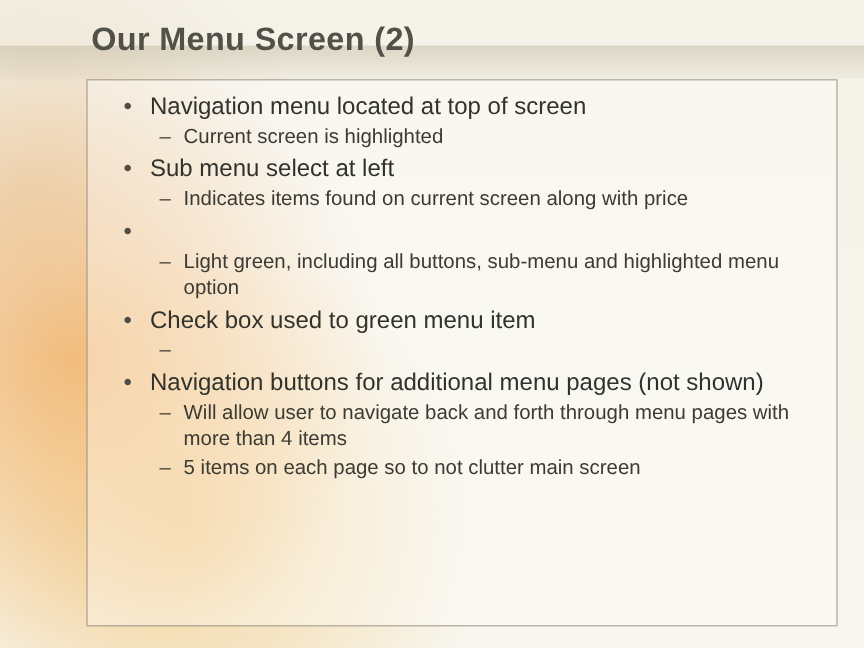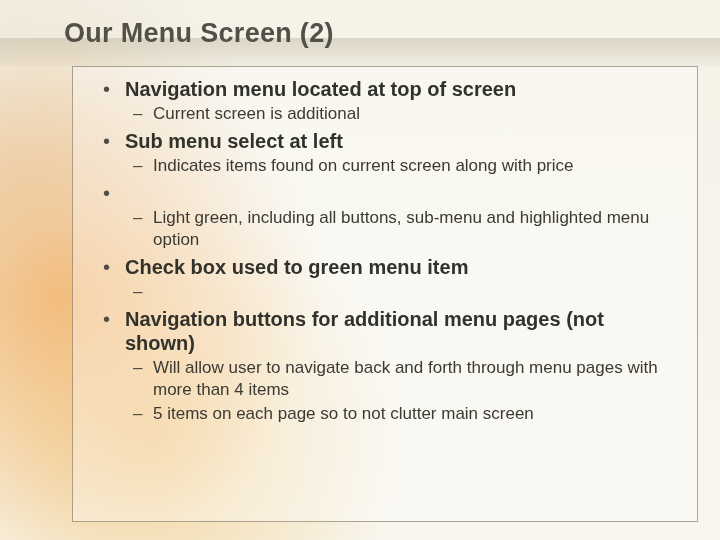--- a/index.html
+++ b/index.html
@@ -35,7 +35,7 @@
   }
   .title {
     position: absolute;
-    left: 64px; top: 18px;
+    left: 76px; top: 18px;
     font-family: Arial, "Arial Black", sans-serif;
     font-weight: 900;
     font-size: 27px;

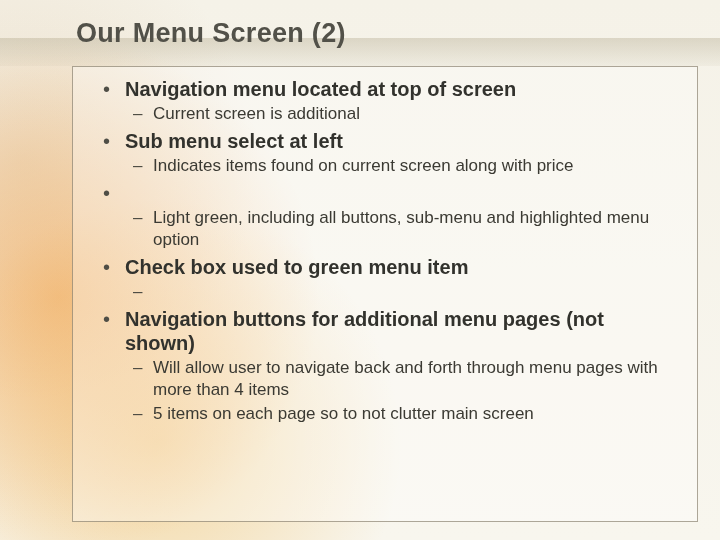--- a/index.html
+++ b/index.html
@@ -51,7 +51,7 @@
     width: 22px; flex: 0 0 22px; text-align: left;
   }
   .btext {
-    font-weight: 700; color: #32322d;
+    font-weight: 400; color: #32322d;
     font-size: 20px; line-height: 24px;
   }
   ul.sub { list-style: none; margin-left: 30px; margin-top: 2px; margin-bottom: 4px; }

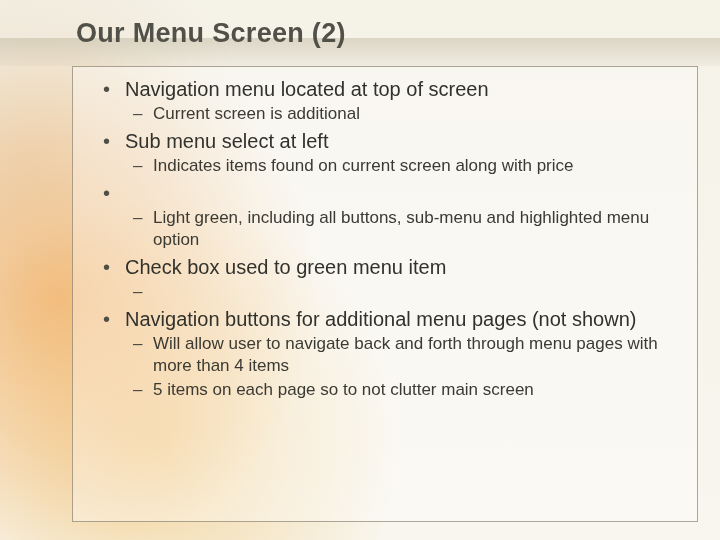--- a/index.html
+++ b/index.html
@@ -83,7 +83,7 @@
       <ul class="sub">
         <li>
           <span class="dmark">–</span>
-          <span class="dtext">Current screen is additional</span>
+          <span class="dtext">Current screen is highlighted</span>
         </li>
       </ul>
     </li>

